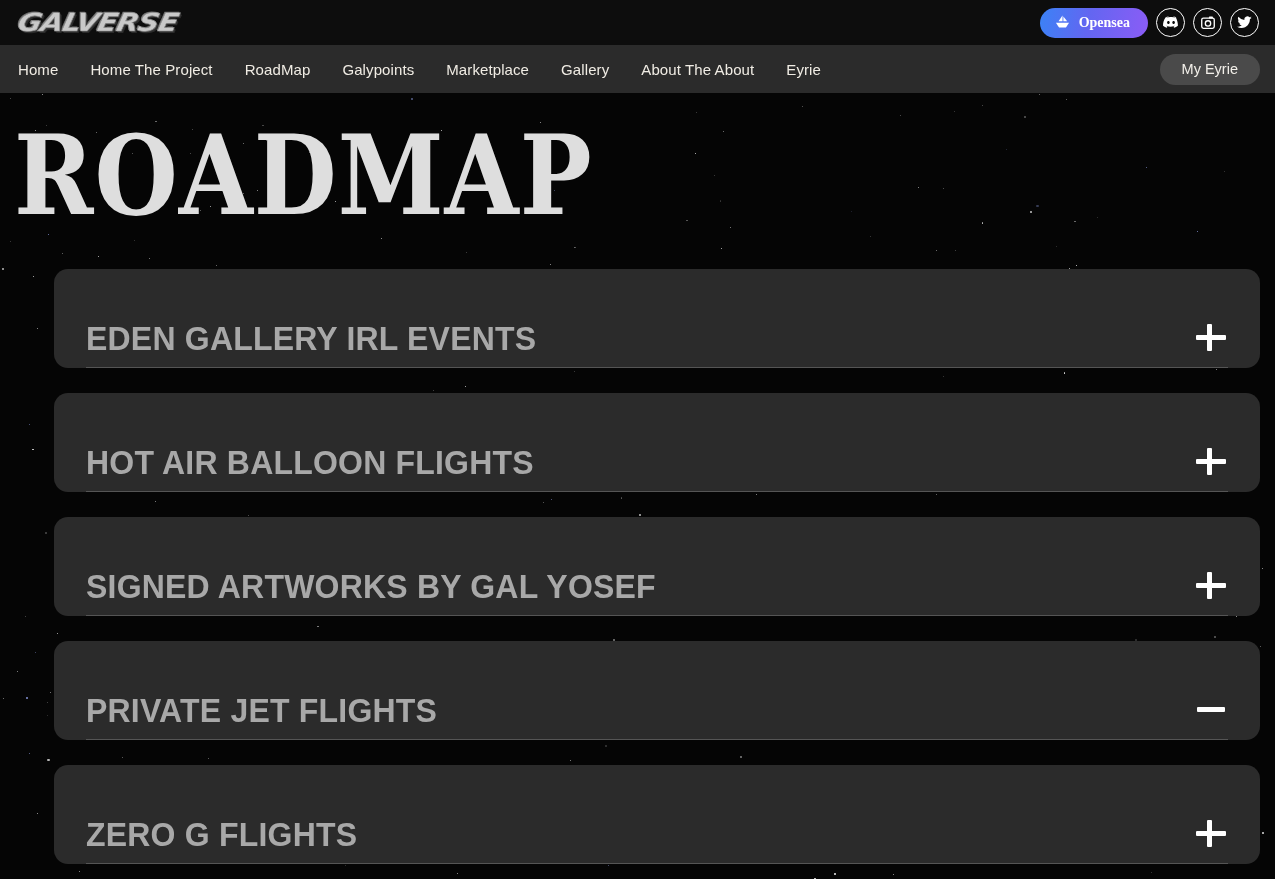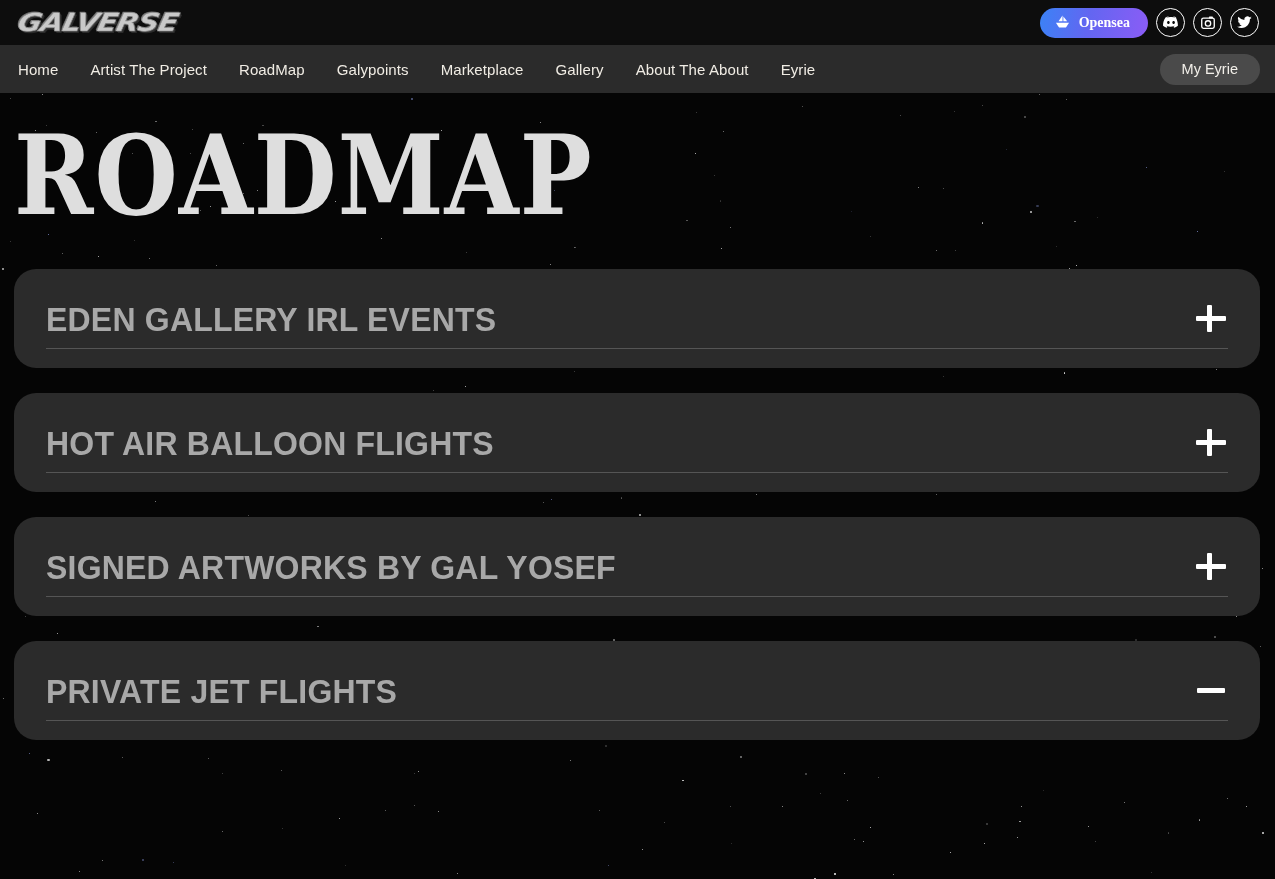--- a/index.html
+++ b/index.html
@@ -295,7 +295,7 @@
   <div class="navbar">
     <div class="nav-items">
       <div class="nav-item">Home</div>
-      <div class="nav-item">Artist The Project</div>
+      <div class="nav-item">Home The Project</div>
       <div class="nav-item">RoadMap</div>
       <div class="nav-item">Galypoints</div>
       <div class="nav-item">Marketplace</div>

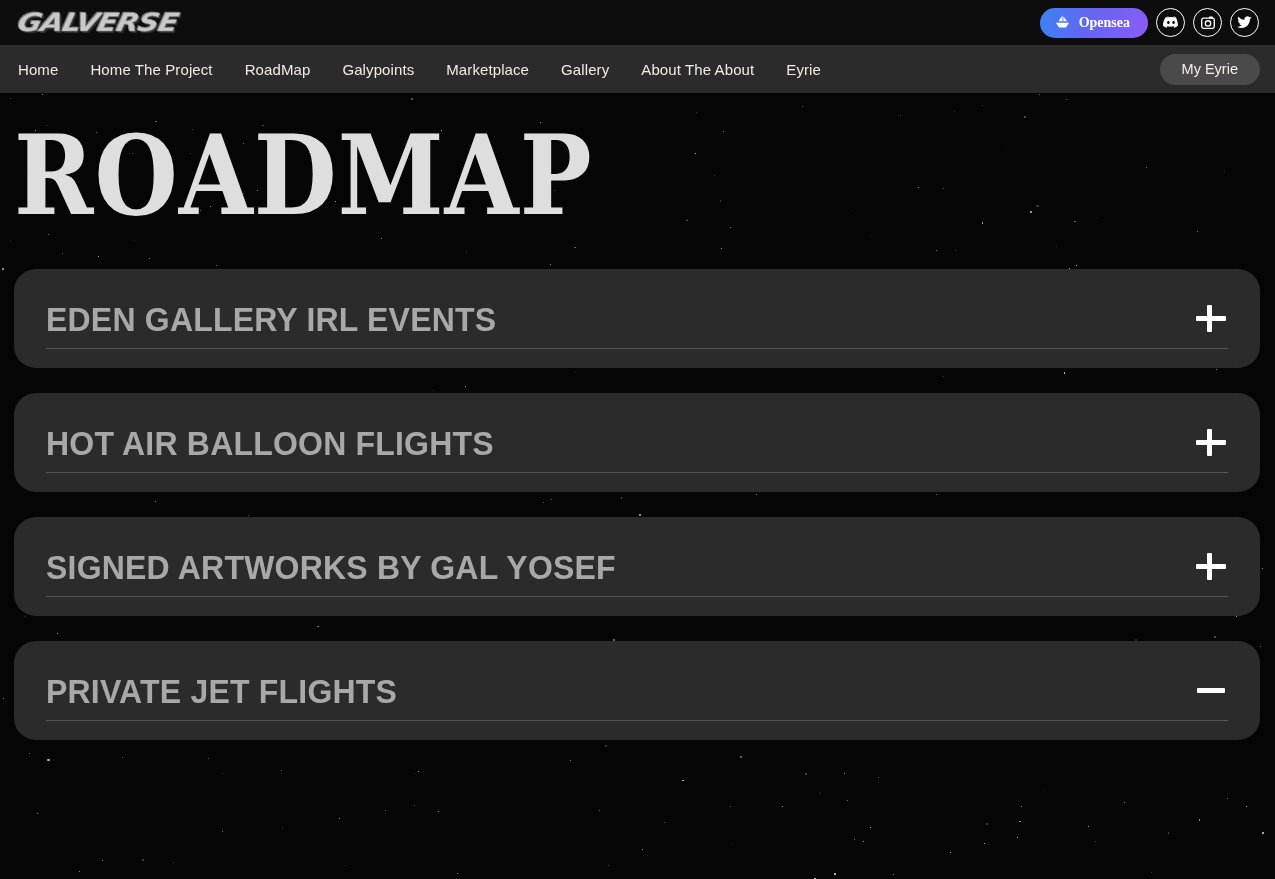--- a/index.html
+++ b/index.html
@@ -191,14 +191,14 @@
   }
   .panel {
     background: #2b2b2b;
-    border-radius: 22px;
+    border-radius: 14px;
     height: 99px;
     margin-bottom: 25px;
     display: flex;
-    align-items: center;
     padding: 0 32px 0 32px;
     cursor: pointer;
     position: relative;
+    margin-left: 40px;
   }
   .panel-inner {
     flex: 1 1 auto;

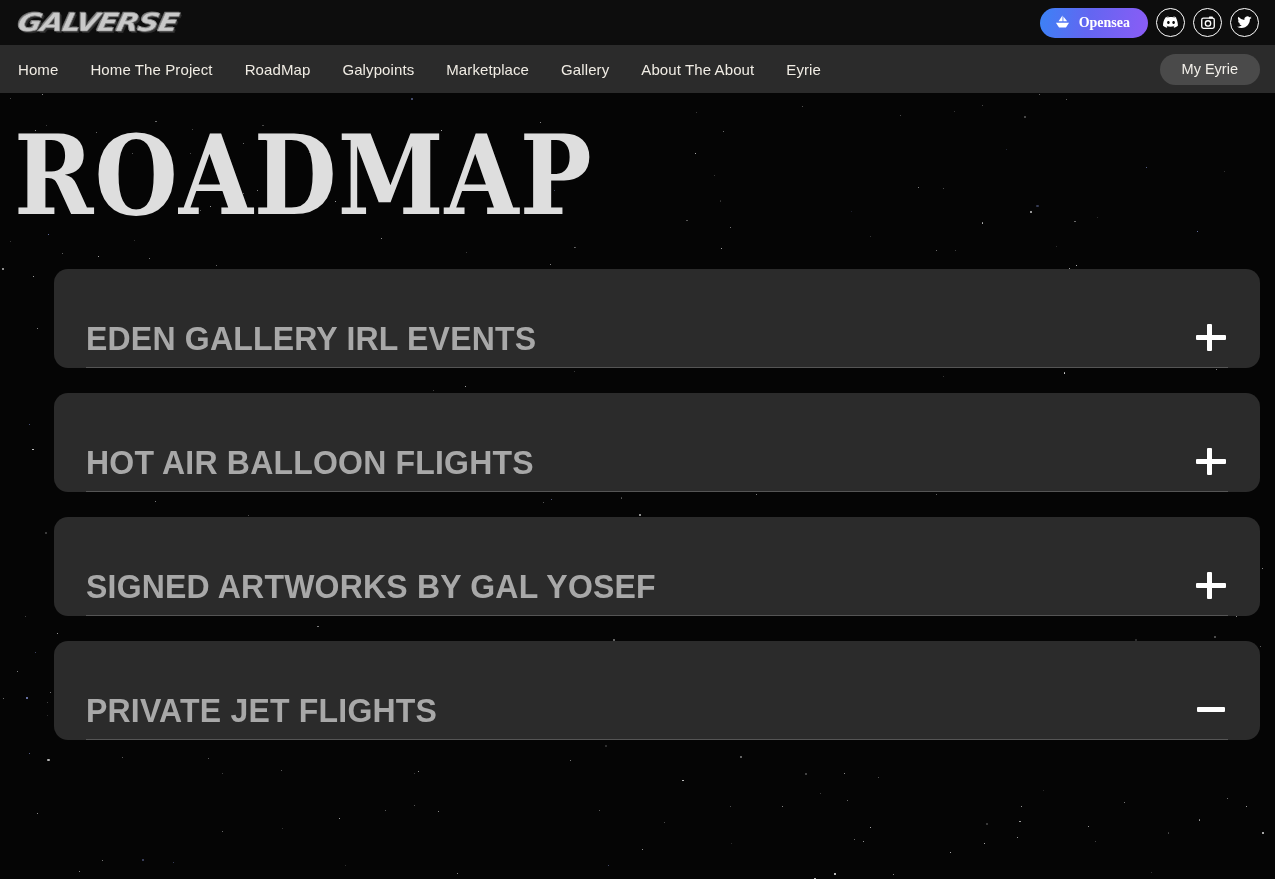--- a/index.html
+++ b/index.html
@@ -695,6 +695,15 @@
         </div>
       </div>
 
+      <div class="panel">
+        <div class="panel-inner">
+          <div class="panel-title">ZERO G FLIGHTS</div>
+          <div class="panel-toggle plus">
+            <span class="bar bar-h"></span>
+            <span class="bar bar-v"></span>
+          </div>
+        </div>
+      </div>
 
     </div>
   </div>

